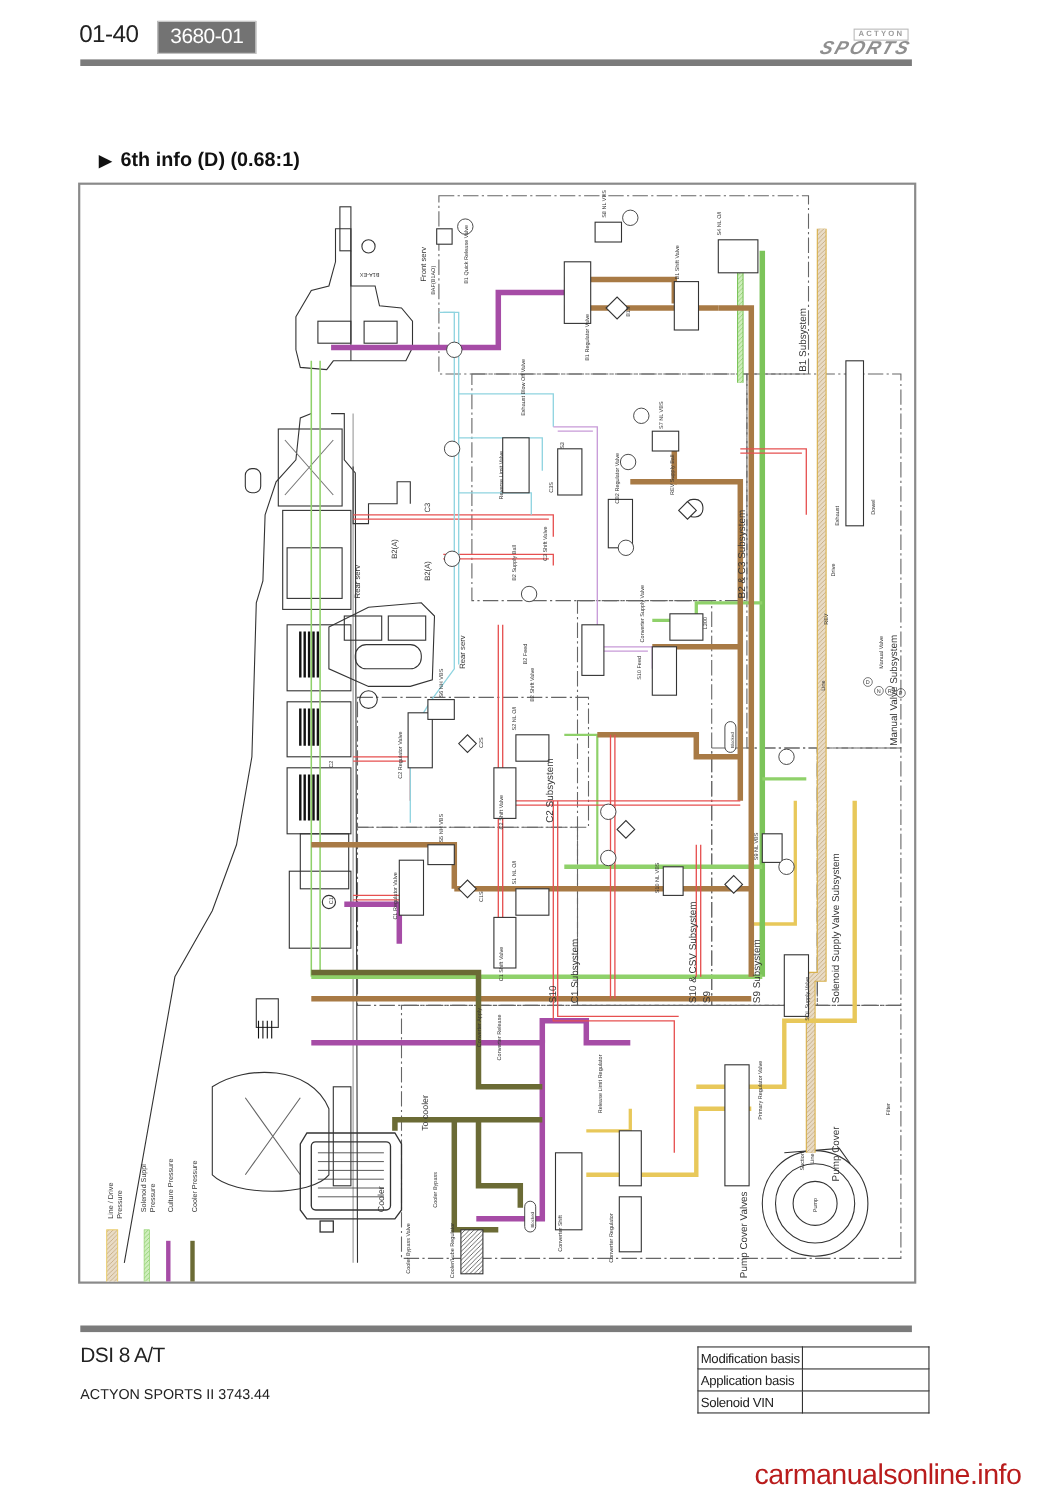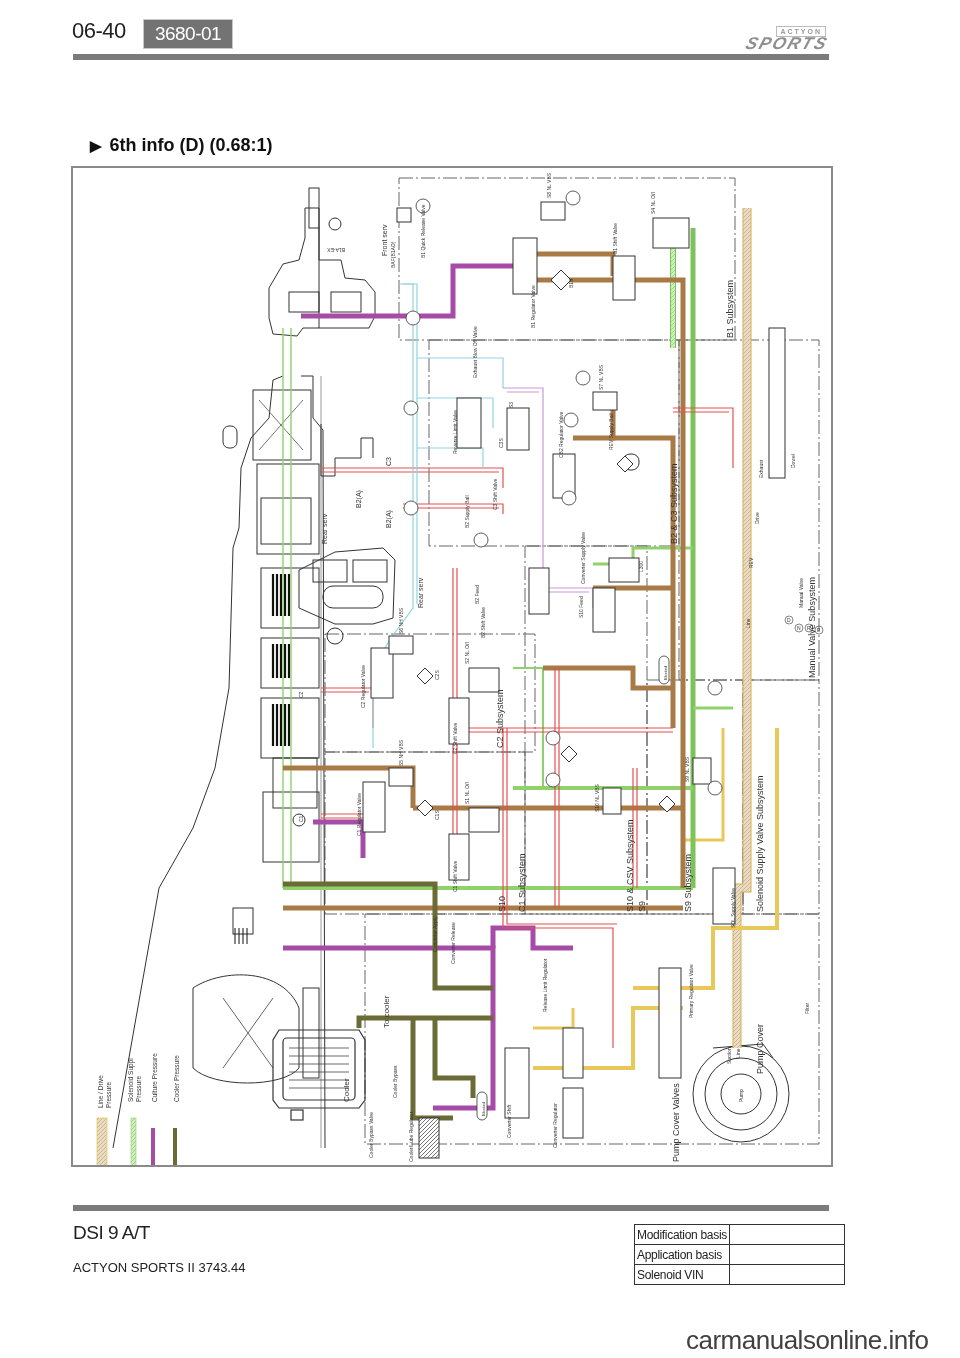--- a/index.html
+++ b/index.html
@@ -30,7 +30,7 @@
 </head>
 <body>
 
-<div class="hdr-page">06-40</div>
+<div class="hdr-page">01-40</div>
 <div class="hdr-code">3680-01</div>
 <div class="logo">
   <span class="logo-top">ACTYON</span>

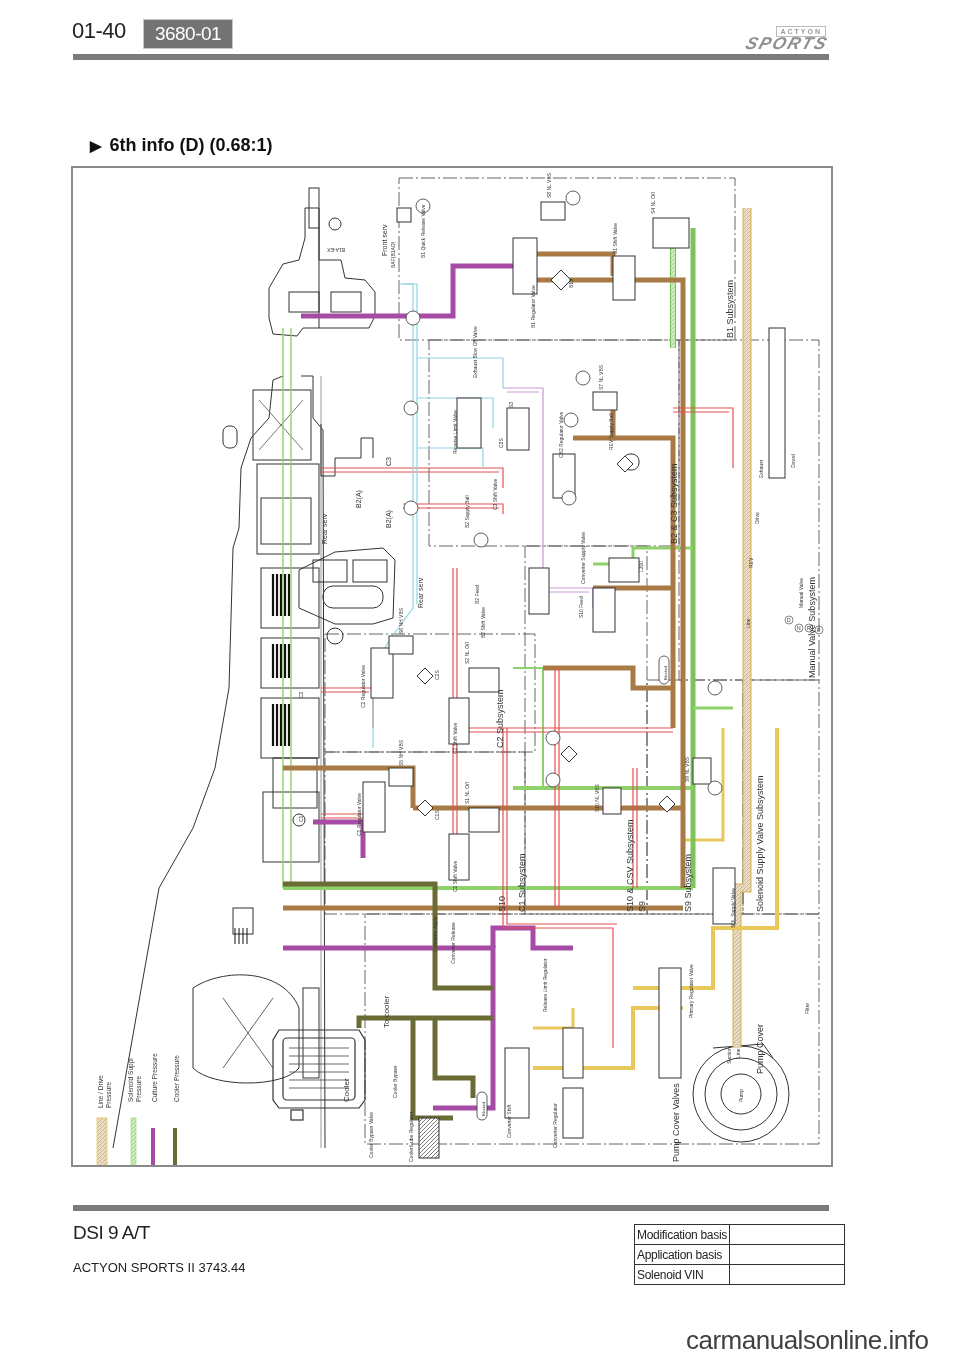--- a/index.html
+++ b/index.html
@@ -395,7 +395,7 @@
 </div>
 
 <div class="ftr-rule"></div>
-<div class="ftr-title">DSI 9 A/T</div>
+<div class="ftr-title">DSI 8 A/T</div>
 <div class="ftr-sub">ACTYON SPORTS II 3743.44</div>
 
 <table class="basis">

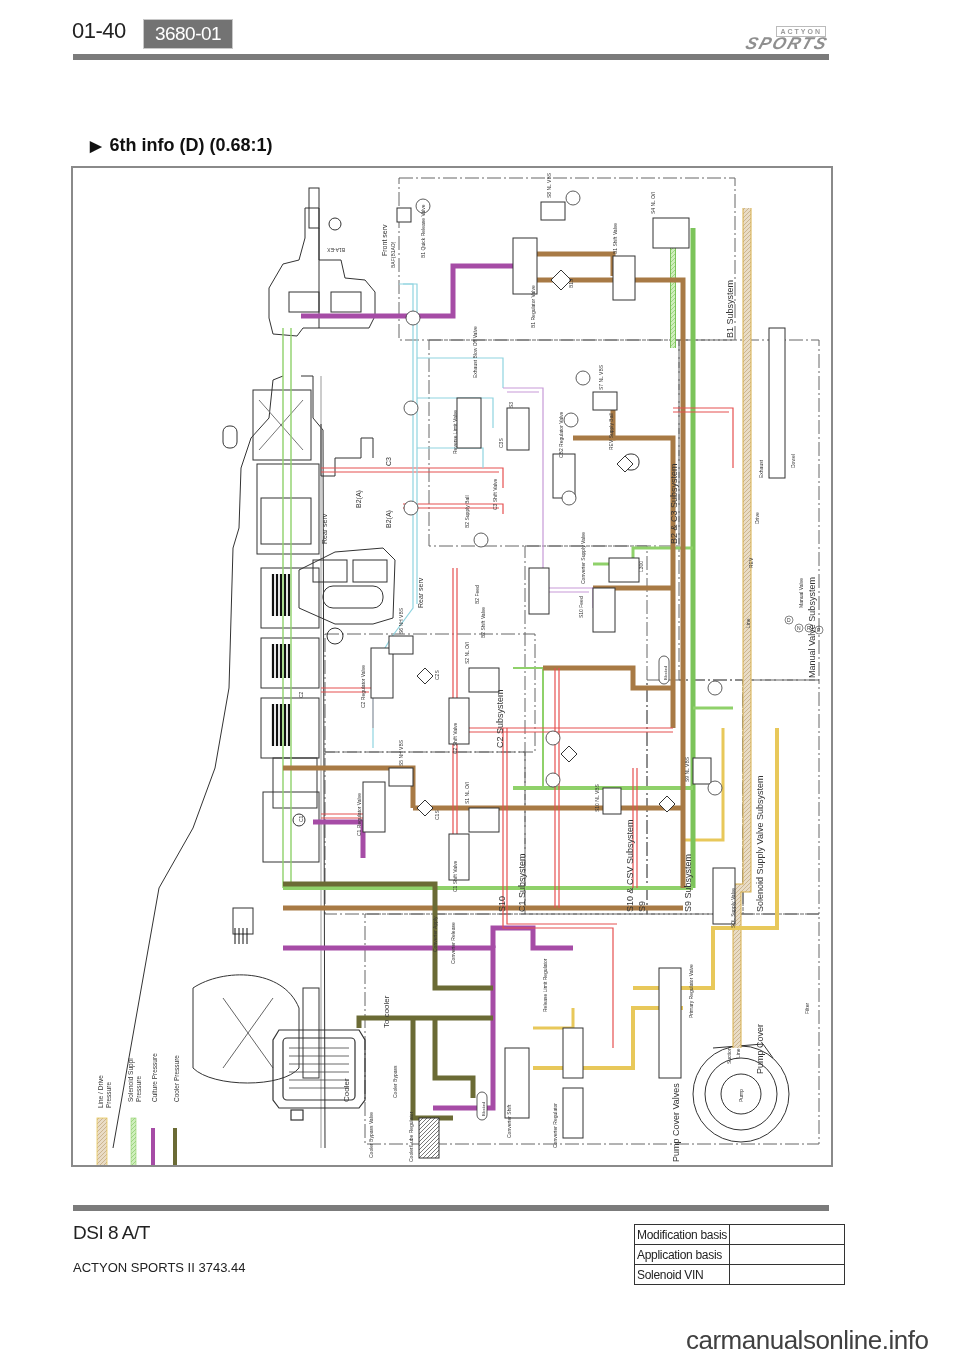--- a/index.html
+++ b/index.html
@@ -24,7 +24,7 @@
   .basis { position:absolute; left:634px; top:1224px; border-collapse:collapse; font-size:12px; }
   .basis td { border:1px solid #333; height:19px; padding:0 2px; letter-spacing:-0.3px;margin-left:44px; }
   .basis td.v { width:110px; }
-  .watermark { position:absolute; left:686px; top:1325px; font-size:26px; color:#404040; letter-spacing:-0.5px; }
+  .watermark { position:absolute; left:686px; top:1325px; font-size:26px; color:#b91c1c; letter-spacing:-0.5px; }
   svg text { font-family:"Liberation Sans", sans-serif; }
 </style>
 </head>

